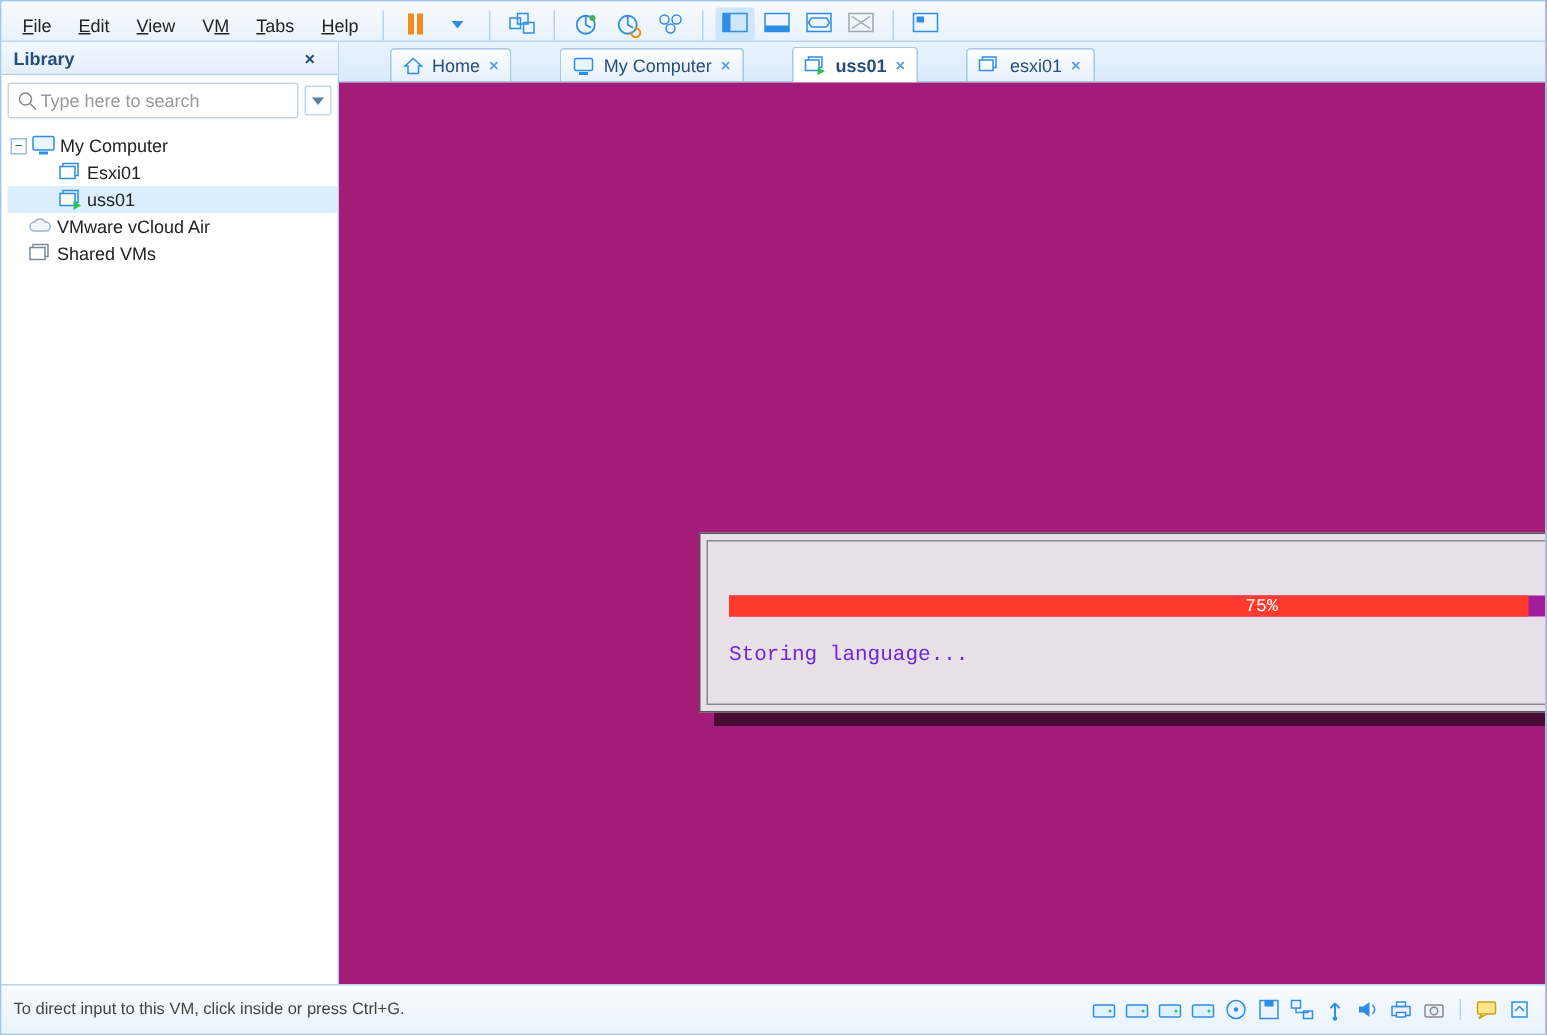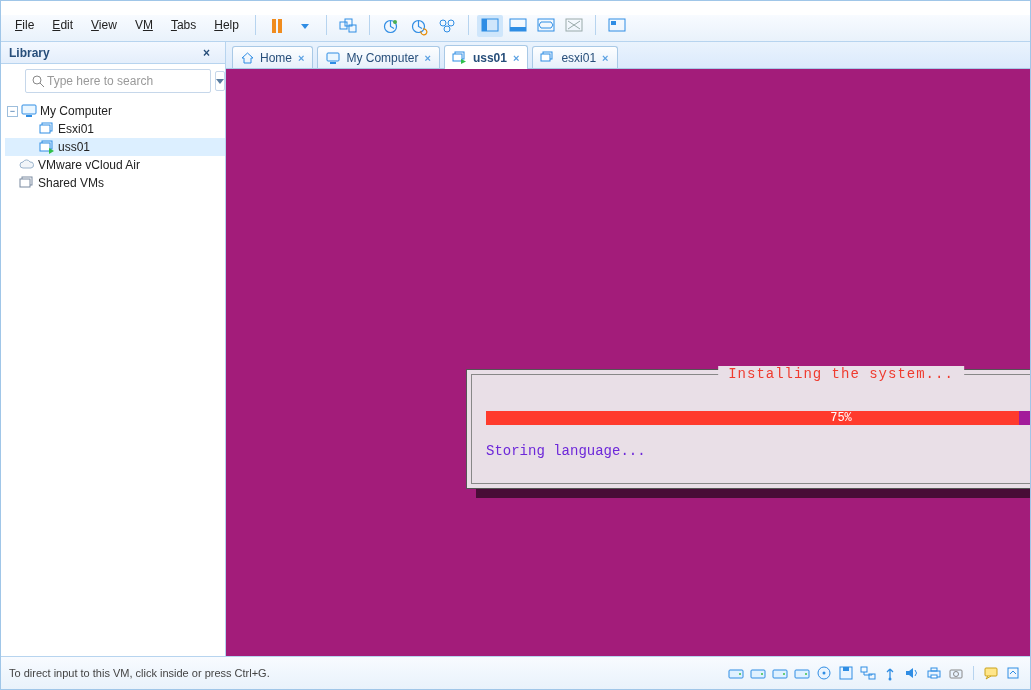--- a/index.html
+++ b/index.html
@@ -7,7 +7,7 @@
   body { width:1031px; height:690px; overflow:hidden; background:#fff; border:1px solid #a0c6e8; display:flex; flex-direction:column; }
 
   
-  .menubar { height:27px; display:flex; align-items:flex-start; background:linear-gradient(#f8fbff,#e9f2fb); border-bottom:1px solid #b7d4ef; padding:0 6px; gap:2px;margin-top:14px;}
+  .menubar { height:27px; display:flex; align-items:flex-end; background:linear-gradient(#f8fbff,#e9f2fb); border-bottom:1px solid #b7d4ef; padding:0 6px; gap:2px;}
   .menu { padding:3px 8px; cursor:default; }
   .menu u { text-decoration:underline; }
   .sep { width:1px; height:20px; background:#b7d4ef; margin:0 6px; }

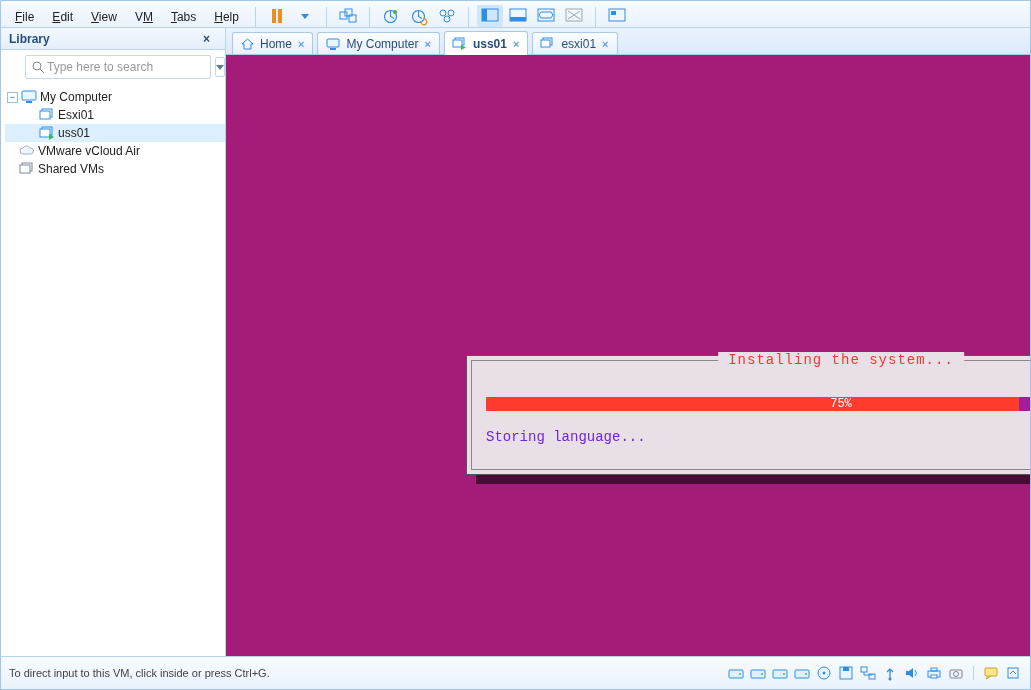--- a/index.html
+++ b/index.html
@@ -35,7 +35,7 @@
   
   .content { flex:1; display:flex; flex-direction:column; min-width:0;}
   .tabbar { height:27px; display:flex; align-items:flex-end; background:linear-gradient(#eaf3fd,#dbeafc); border-bottom:1px solid #a9c9e6; padding:0 6px; gap:4px;}
-  .tab { display:flex; align-items:center; height:22px; padding:0 8px; border:1px solid #a9c9e6; border-bottom:none; border-radius:3px 3px 0 0; background:linear-gradient(#fdfeff,#e6f0fb); gap:6px; font-size:12px; color:#274e7a;}
+  .tab { display:flex; align-items:center; height:22px; padding:0 8px; border:1px solid #a9c9e6; border-bottom:none; border-radius:3px 3px 0 0; background:linear-gradient(#fdfeff,#e6f0fb); gap:6px; font-size:12px; color:#274e7a;margin-left:28px;}
   .tab.active { background:#fff; font-weight:bold; height:24px; position:relative; top:1px;}
   .tab .x { color:#5aa0e2; font-weight:bold; font-size:11px; }
   .vm-view { flex:1; background:#a31c7a; position:relative; overflow:hidden; }

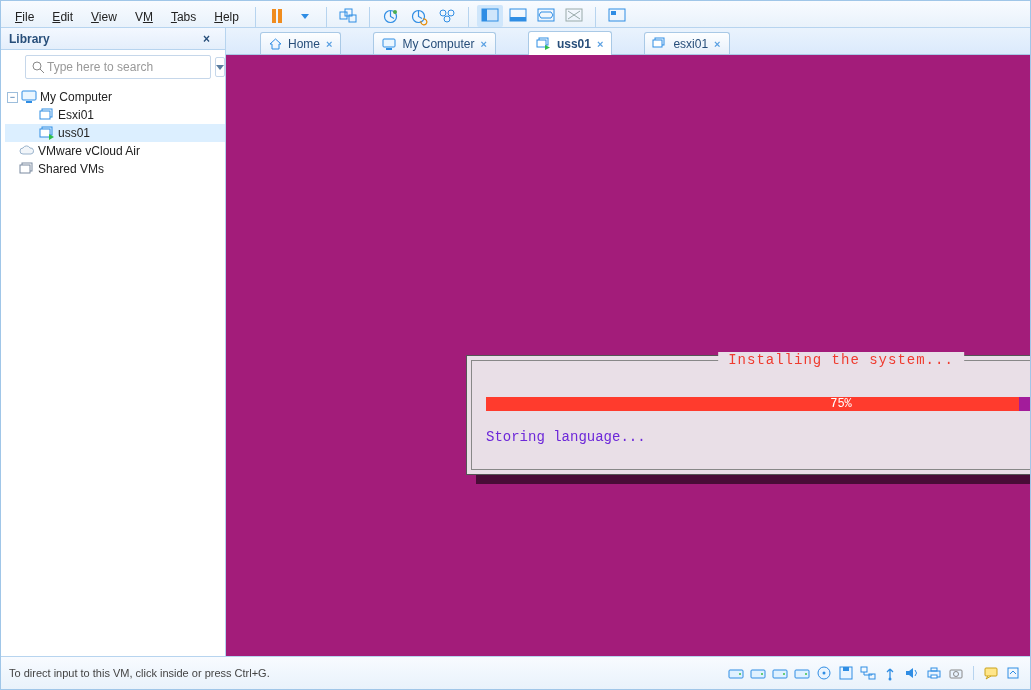--- a/index.html
+++ b/index.html
@@ -19,7 +19,7 @@
   .sidebar { width:225px; border-right:1px solid #b7d4ef; display:flex; flex-direction:column; background:#fff;}
   .sb-header { height:22px; display:flex; align-items:center; justify-content:space-between; padding:0 8px; background:linear-gradient(#f3f8ff,#e4eefb); border-bottom:1px solid #b7d4ef; font-size:12px; color:#274e7a; font-weight:600;}
   .sb-close { width:14px;height:14px; font-weight:bold; color:#274e7a; cursor:default;}
-  .sb-search-row { padding:5px 4px; display:flex; align-items:center; gap:4px;margin-left:20px;}
+  .sb-search-row { padding:5px 4px; display:flex; align-items:center; gap:4px;}
   .sb-search { flex:1; display:flex; align-items:center; border:1px solid #c6d7ea; border-radius:2px; padding:3px 6px; background:#fff;}
   .sb-search input { border:none; outline:none; flex:1; font-size:12px; color:#888; background:transparent;}
   .sb-search input::placeholder { color:#999; }

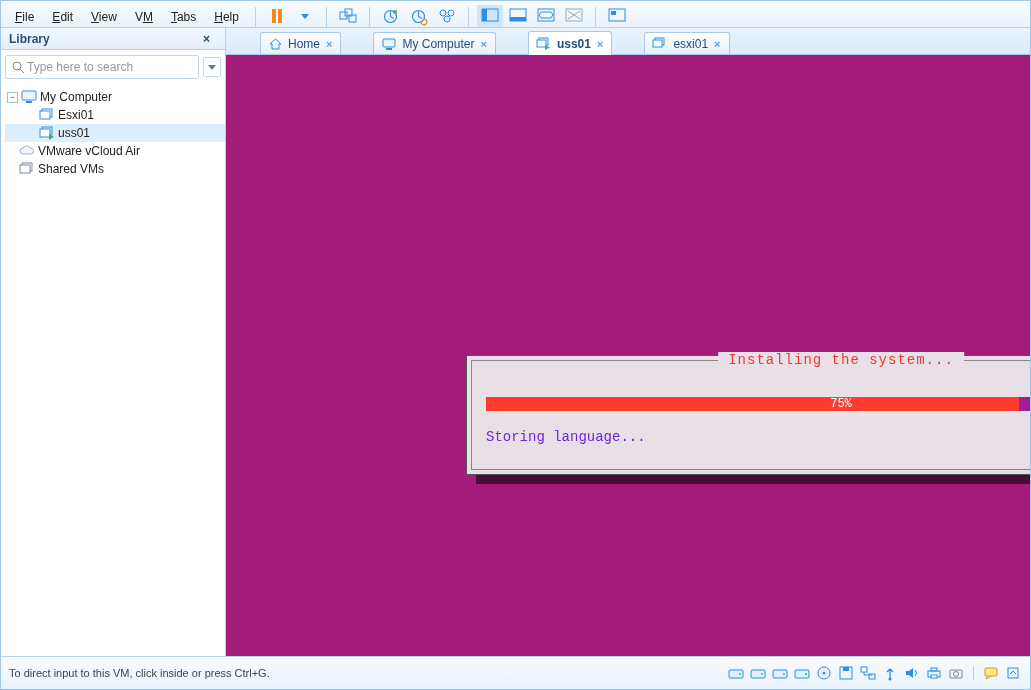--- a/index.html
+++ b/index.html
@@ -262,7 +262,6 @@
       <div class="installer-shadow"></div>
       <div class="installer-frame">
         <div class="installer-inner">
-          <div class="installer-title">Installing the system...</div>
           <div class="progress-outer" style="background: rgb(163, 28, 155);">
             <div class="progress-inner" id="progress-fill" style="width: 75%; background: rgb(255, 59, 45);"></div>
             <div class="progress-label">75%</div>

